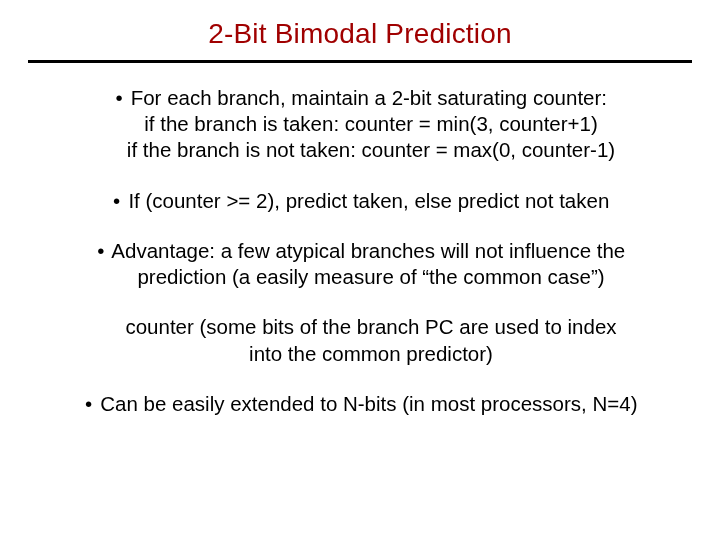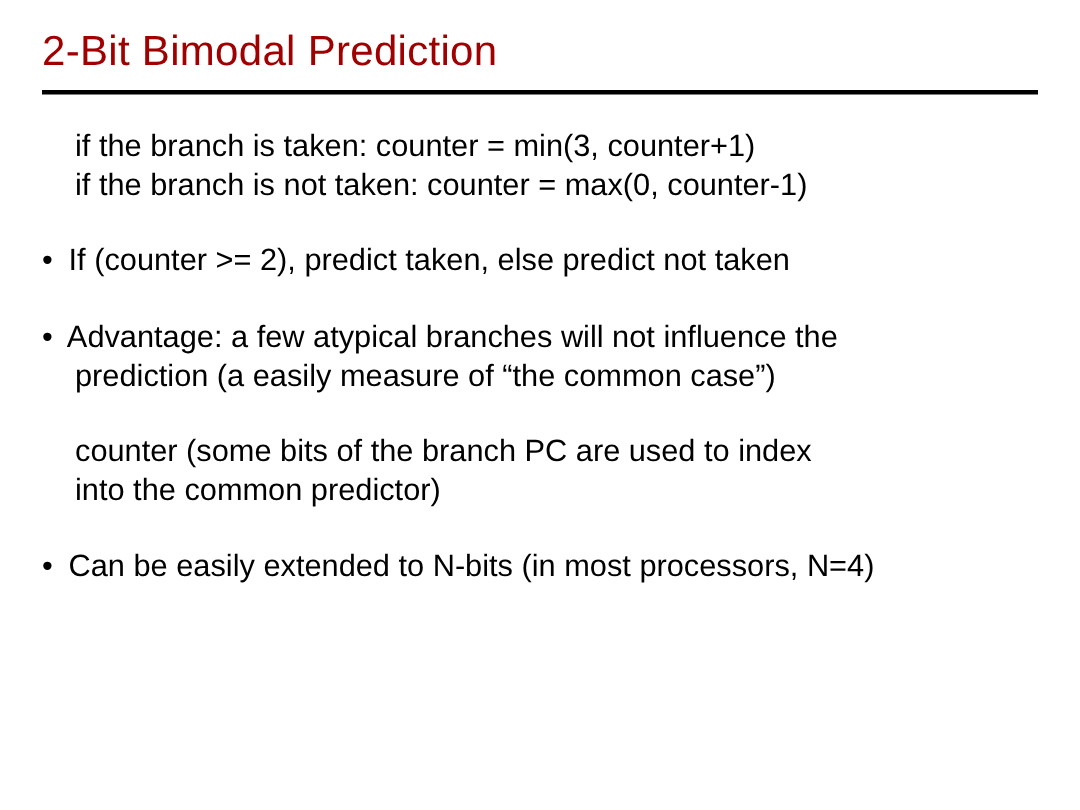--- a/index.html
+++ b/index.html
@@ -4,7 +4,7 @@
 <style>
   * { margin: 0; padding: 0; box-sizing: border-box; }
   html, body { width: 720px; height: 540px; background: #fff; font-family: Arial, Helvetica, sans-serif; color: #000; }
-  .slide { width: 720px; height: 540px; position: relative; padding: 18px 28px 15px 28px; }
+  .slide { width: 720px; height: 540px; position: relative; padding: 18px 28px 15px 28px; text-align: center; }
   .title { font-size: 28px; font-weight: 400; color: #a00000; letter-spacing: 0.2px; }
   .rule { border: 0; border-top: 3px solid #000; margin: 10px 0 22px 0; }
   .body { font-size: 20.5px; line-height: 1.28; }

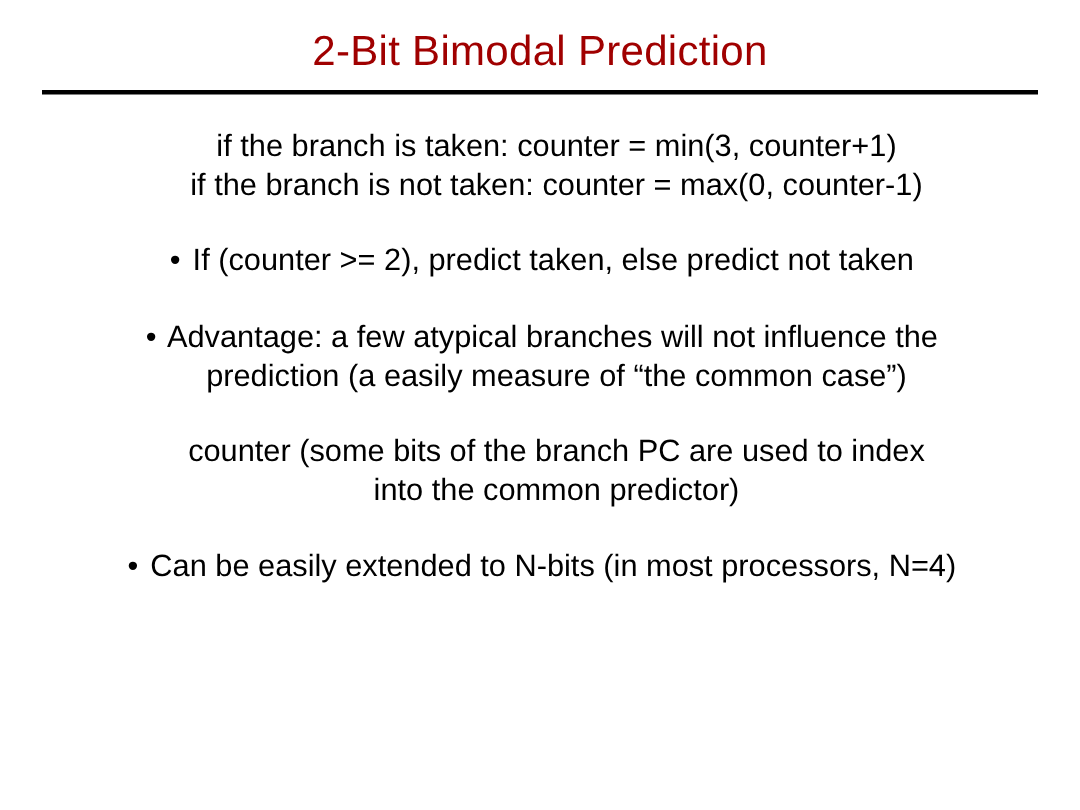--- a/index.html
+++ b/index.html
@@ -23,6 +23,7 @@
   <div class="body">
 
     <div class="item">
+      <span class="lead"><span class="bullet-dot">•</span> <span>For each branch, maintain a 2-bit saturating counter:</span></span>
       <span class="cont">if the branch is taken: counter = min(3, counter+1)</span>
       <span class="cont">if the branch is not taken: counter = max(0, counter-1)</span>
     </div>

